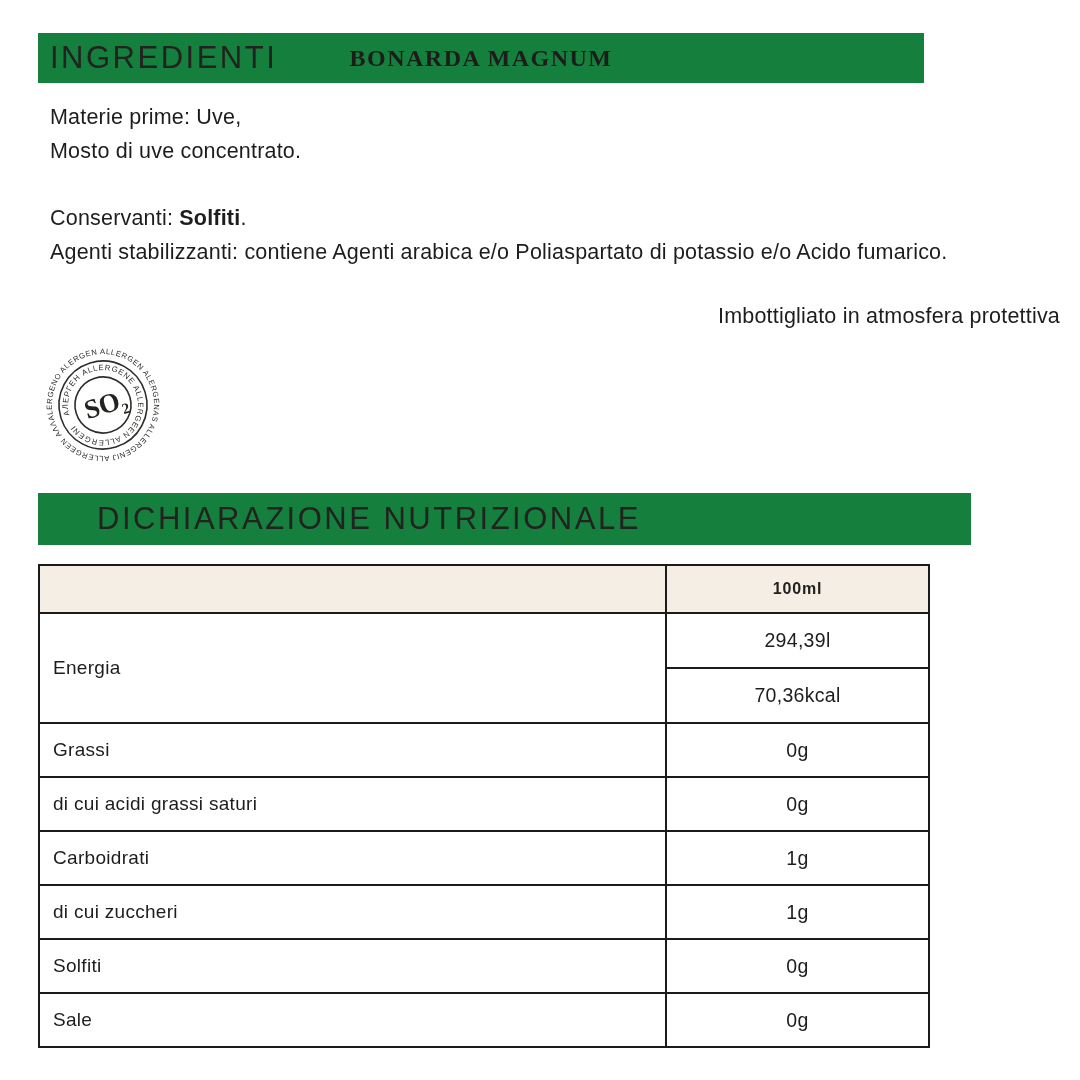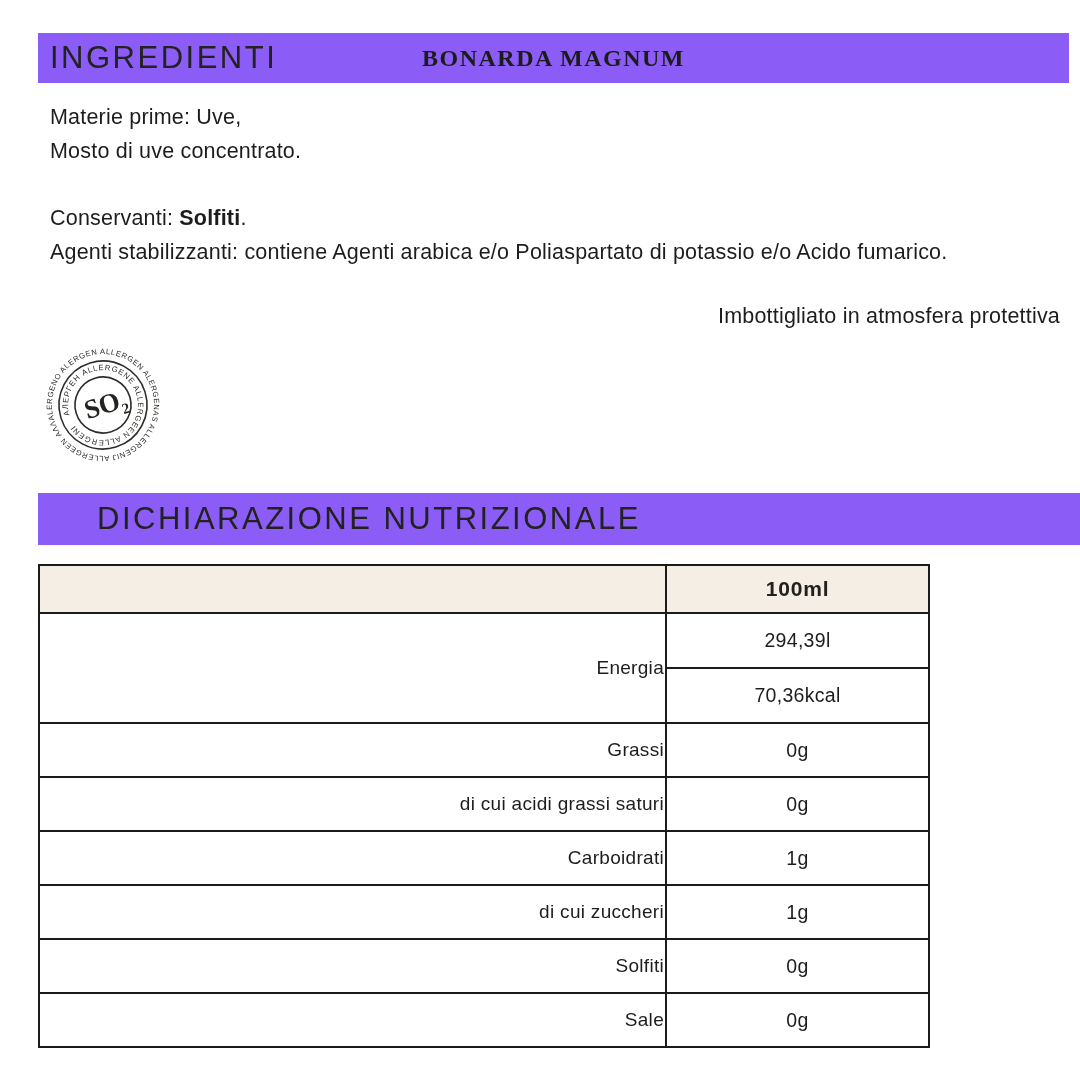--- a/index.html
+++ b/index.html
@@ -17,8 +17,8 @@
   .bar {
     position: absolute;
     left: 38px;
-    width: 1031px;
-    background: #8b5cf6;
+    width: 886px;
+    background: #15803d;
     display: flex;
     align-items: center;
   }

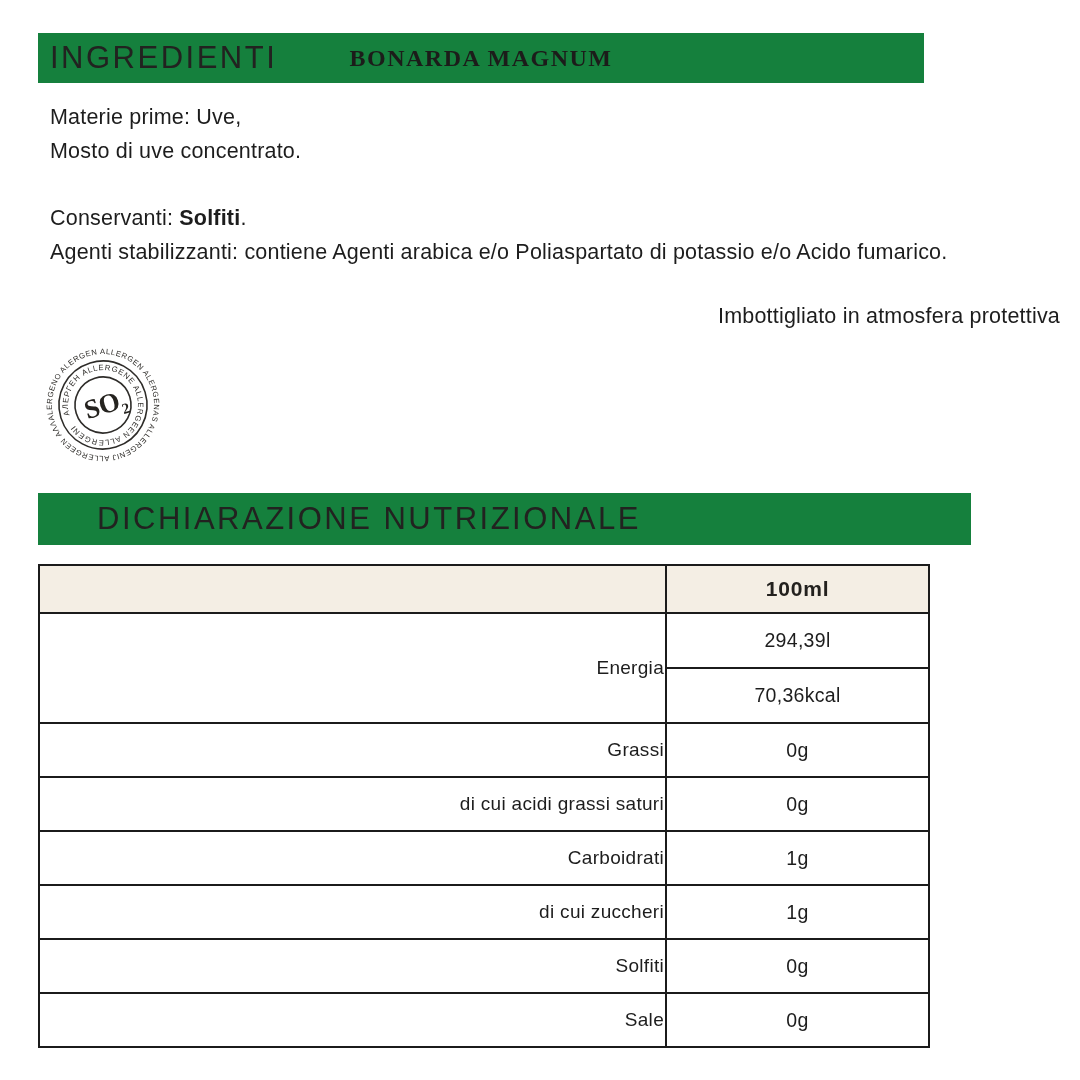--- a/index.html
+++ b/index.html
@@ -92,7 +92,7 @@
   .nutri-table thead th {
     background: #f4eee4;
     height: 44px;
-    font-size: 21px;
+    font-size: 16px;
     font-weight: 700;
     letter-spacing: 0.8px;
     text-align: center;

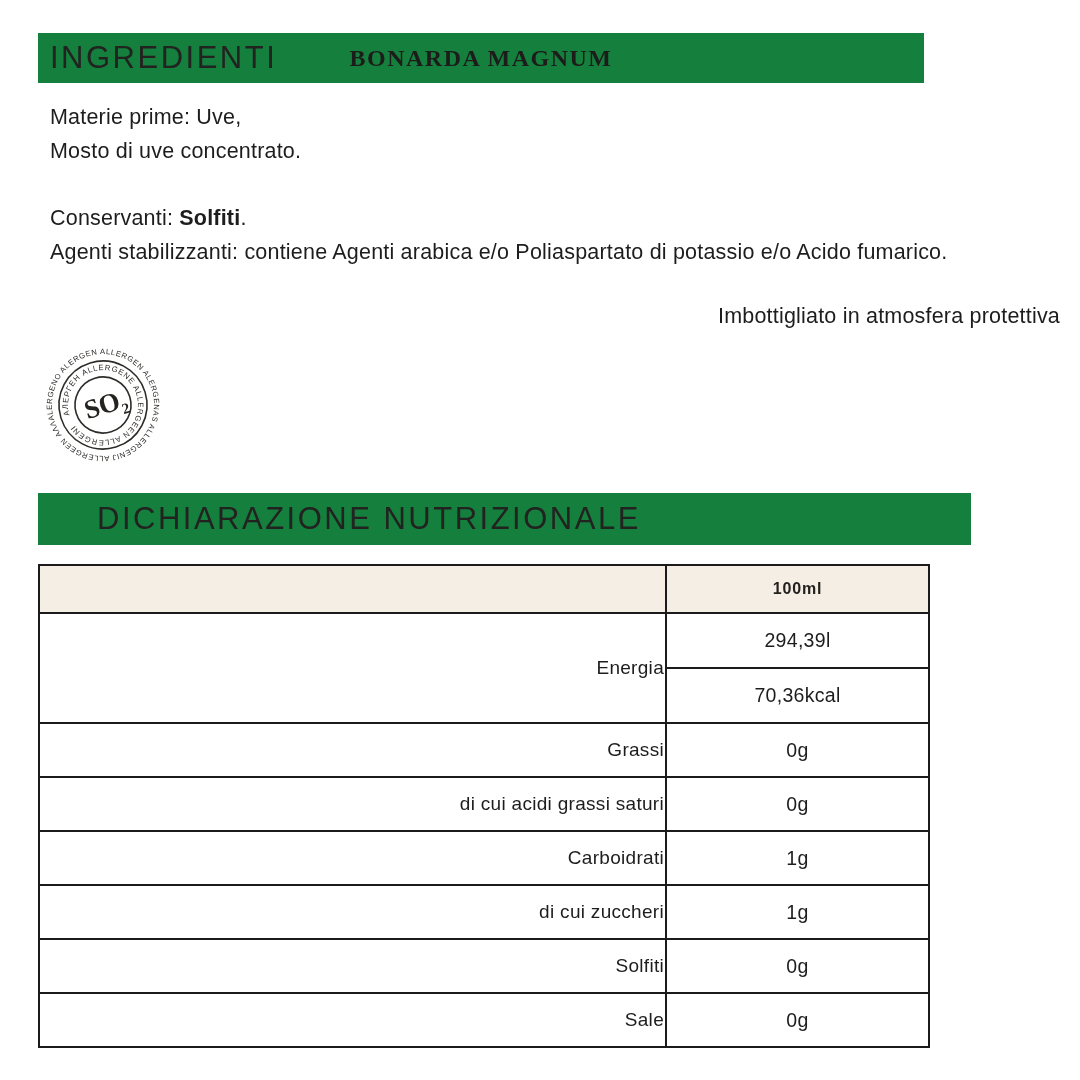--- a/index.html
+++ b/index.html
@@ -102,7 +102,7 @@
     padding-left: 13px;
     font-size: 19px;
     letter-spacing: 0.3px;
-    text-align: right;
+    text-align: left;
     color: #1d1d1d;
   }
   .nutri-table td.value-cell {

